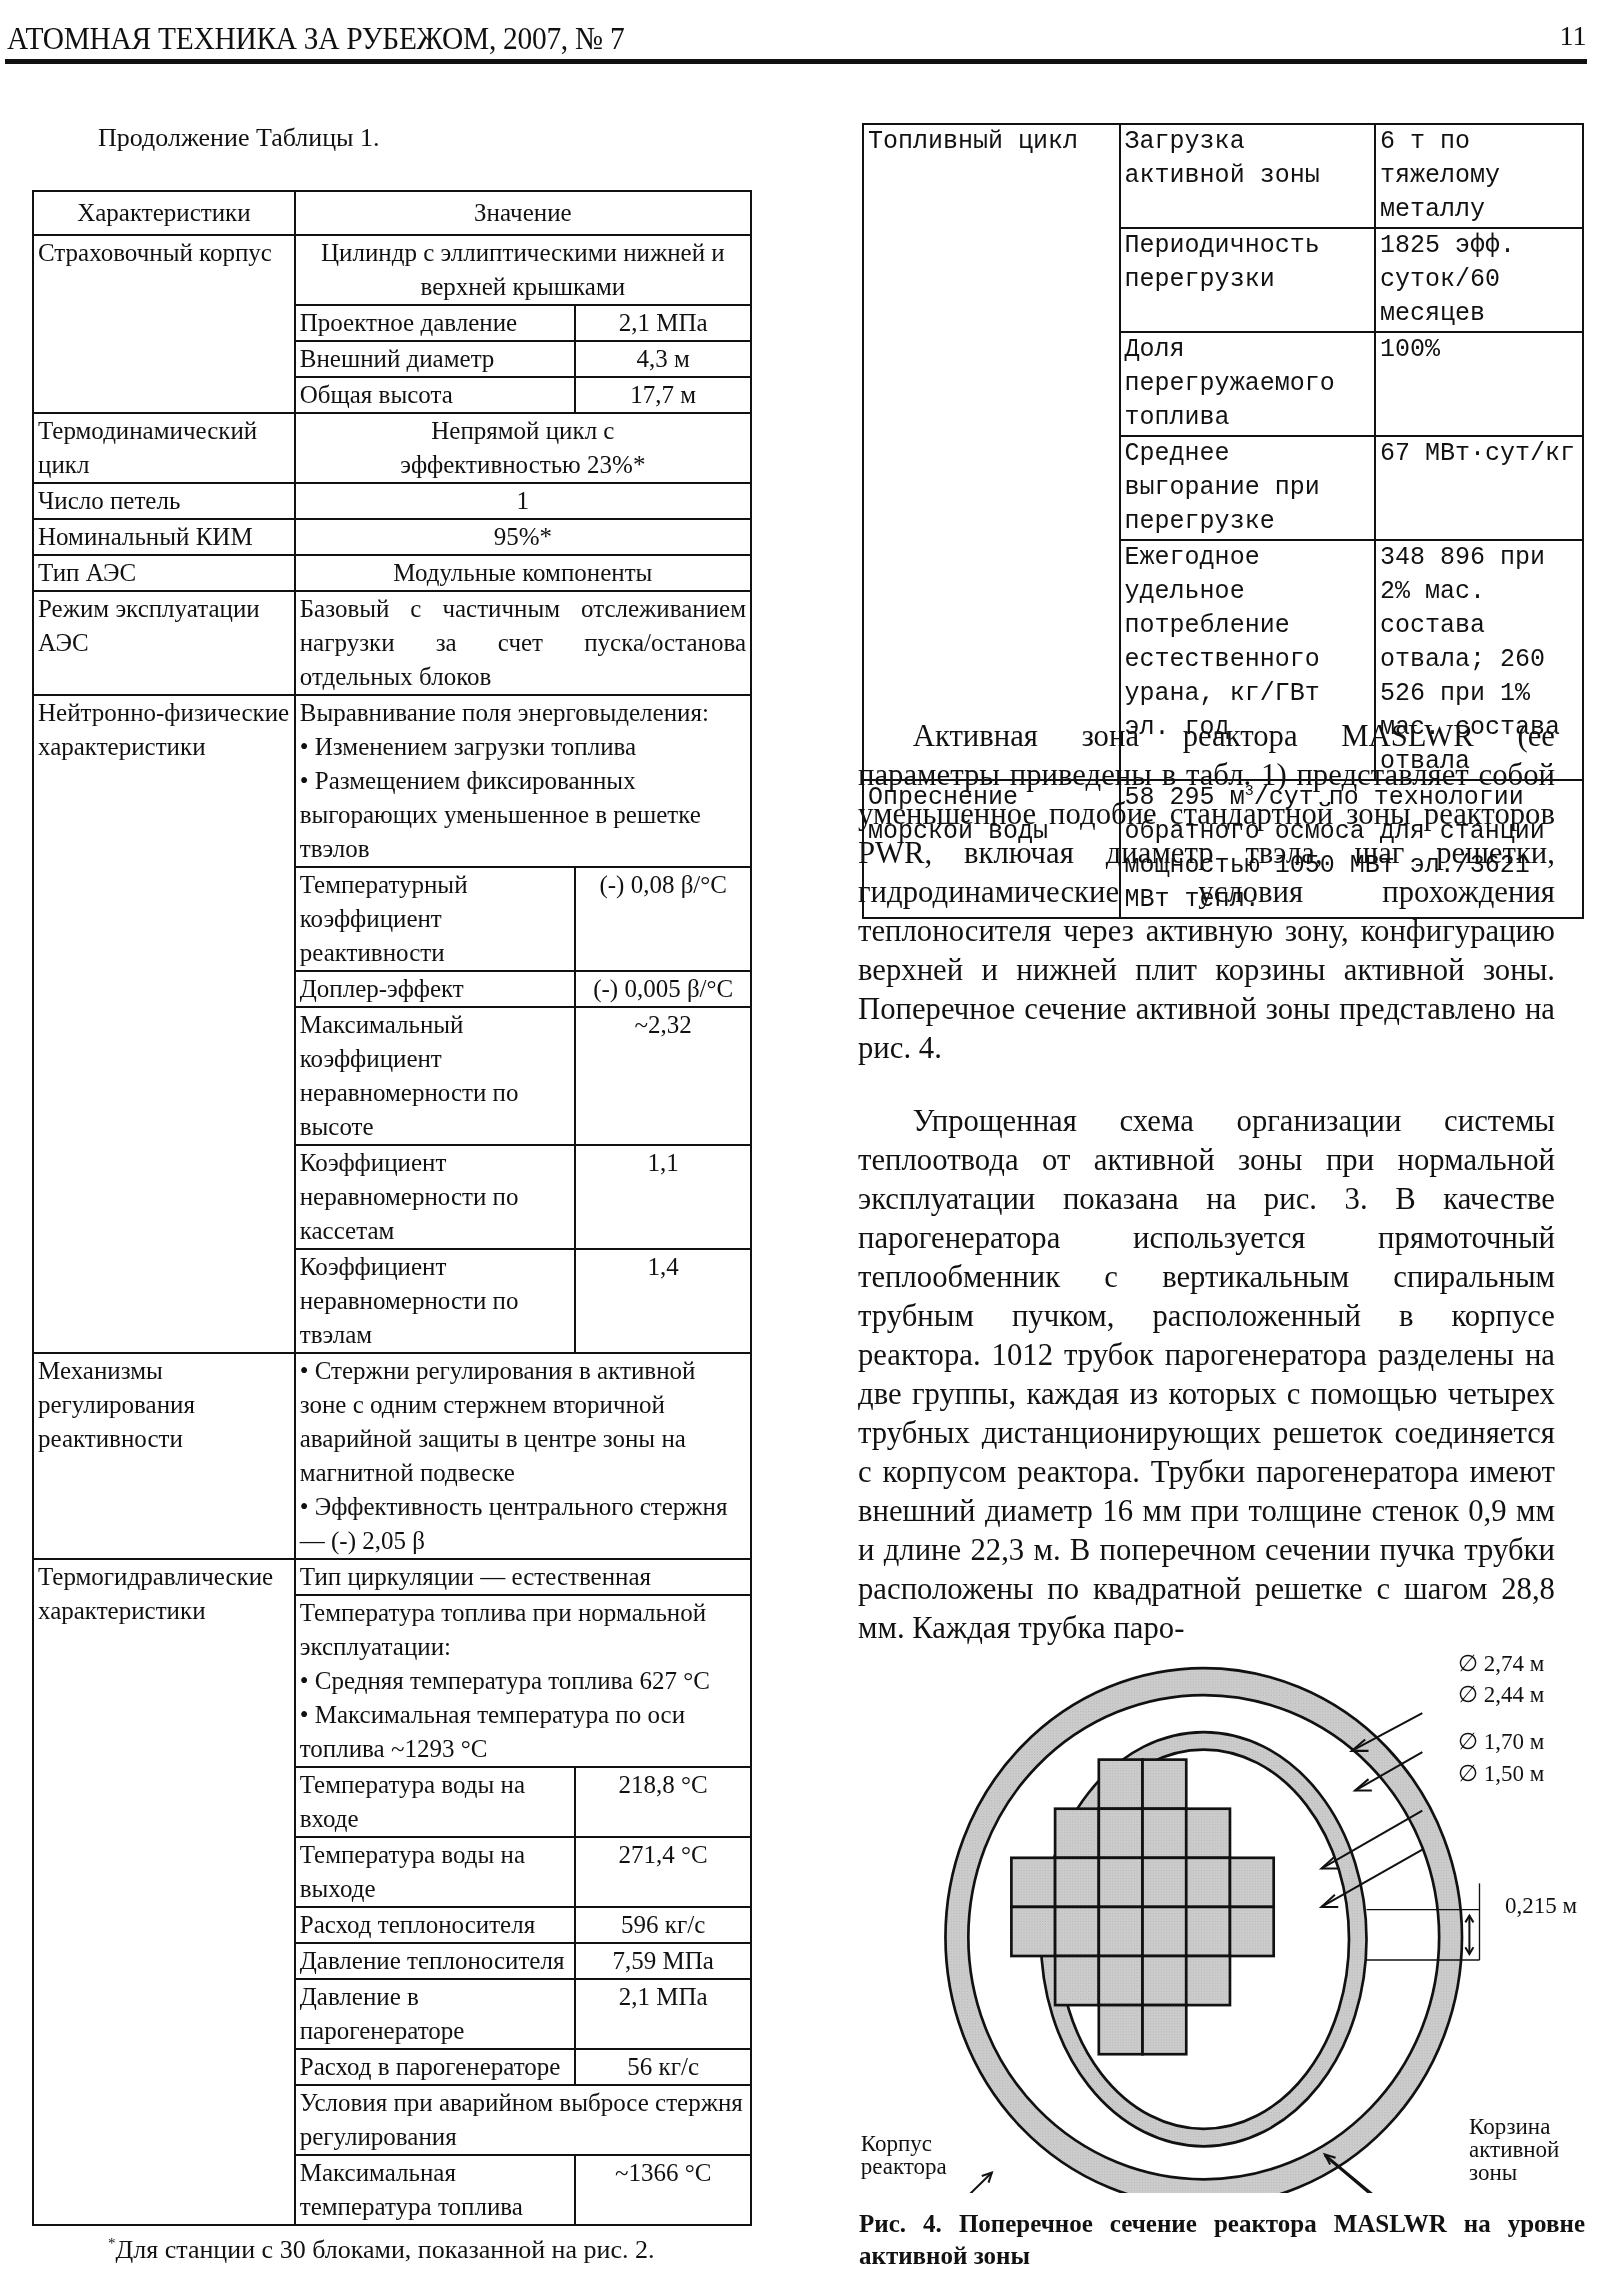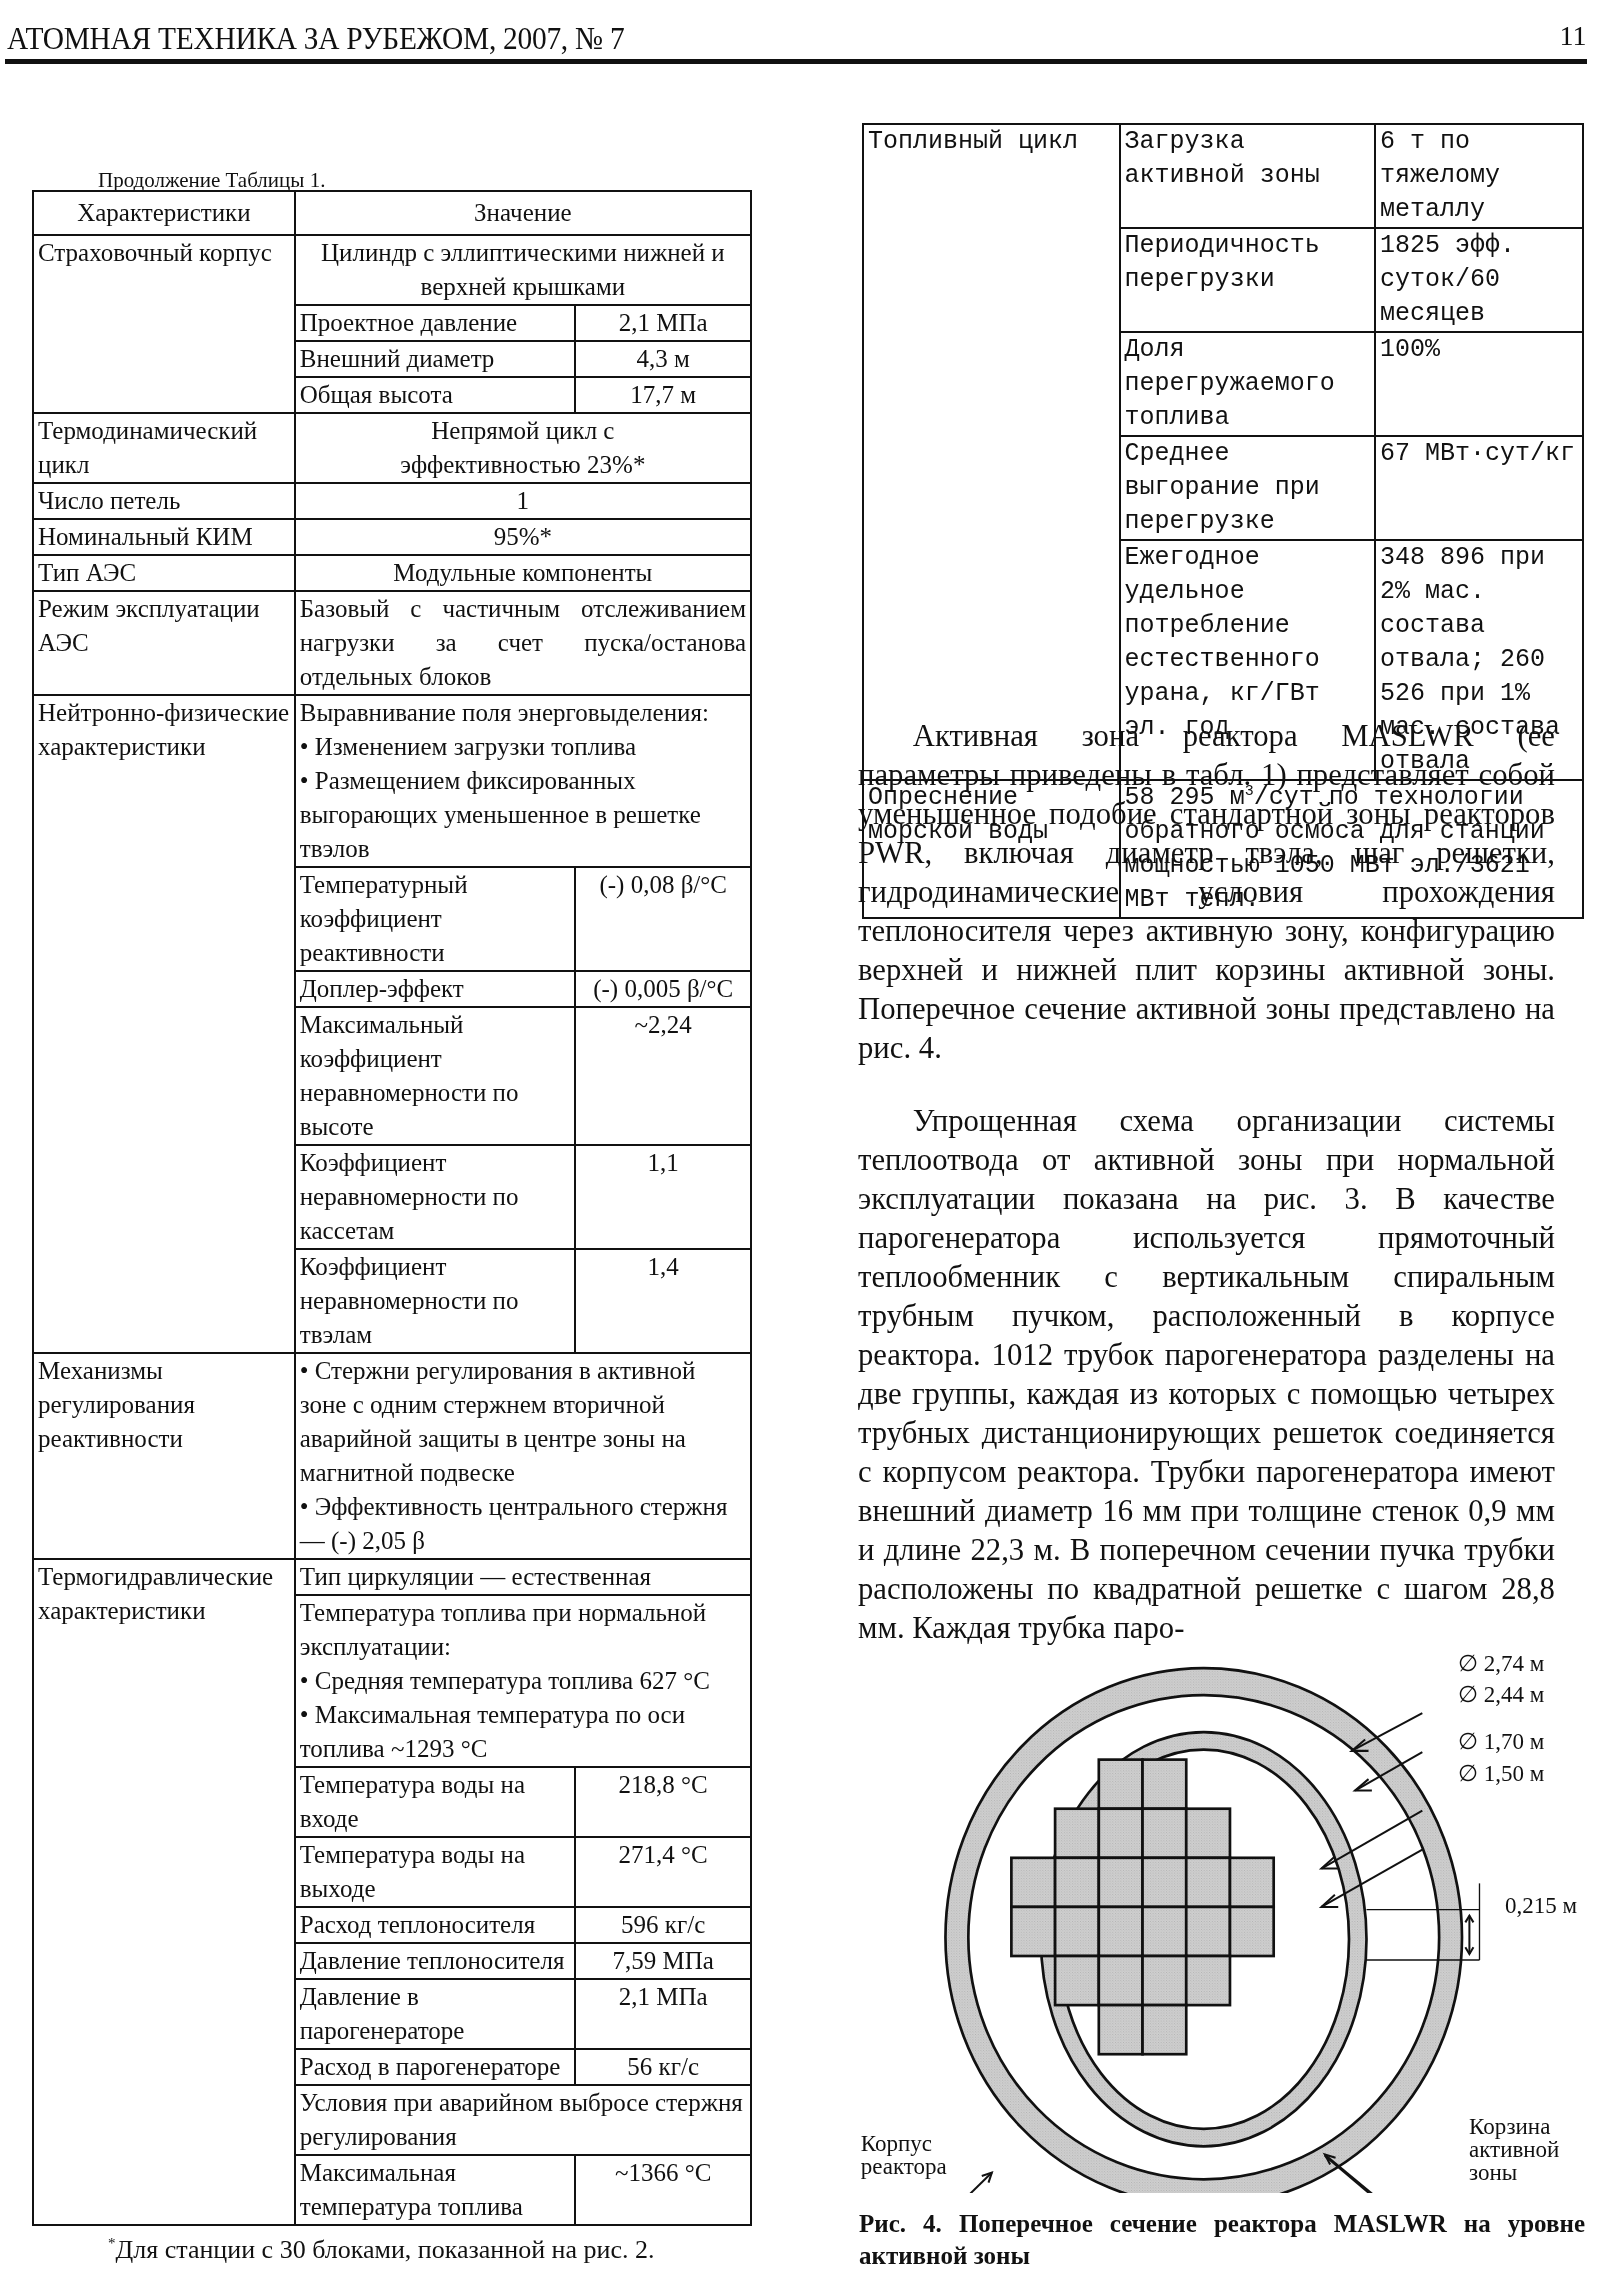--- a/index.html
+++ b/index.html
@@ -19,7 +19,7 @@
     position: absolute; left: 5.4px; top: 59px; width: 1582px; height: 4.7px; background: #111;
   }
   .caption-cont {
-    position: absolute; left: 98px; top: 123px; font-size: 21px; margin-top: 45px;
+    position: absolute; left: 98px; top: 123px; font-size: 26px;
   }
   table { border-collapse: collapse; position: absolute; font-size: 25px; line-height: 34px; }
   td, th { border: 2px solid #111; padding: 0 4px; vertical-align: top; font-weight: normal; }

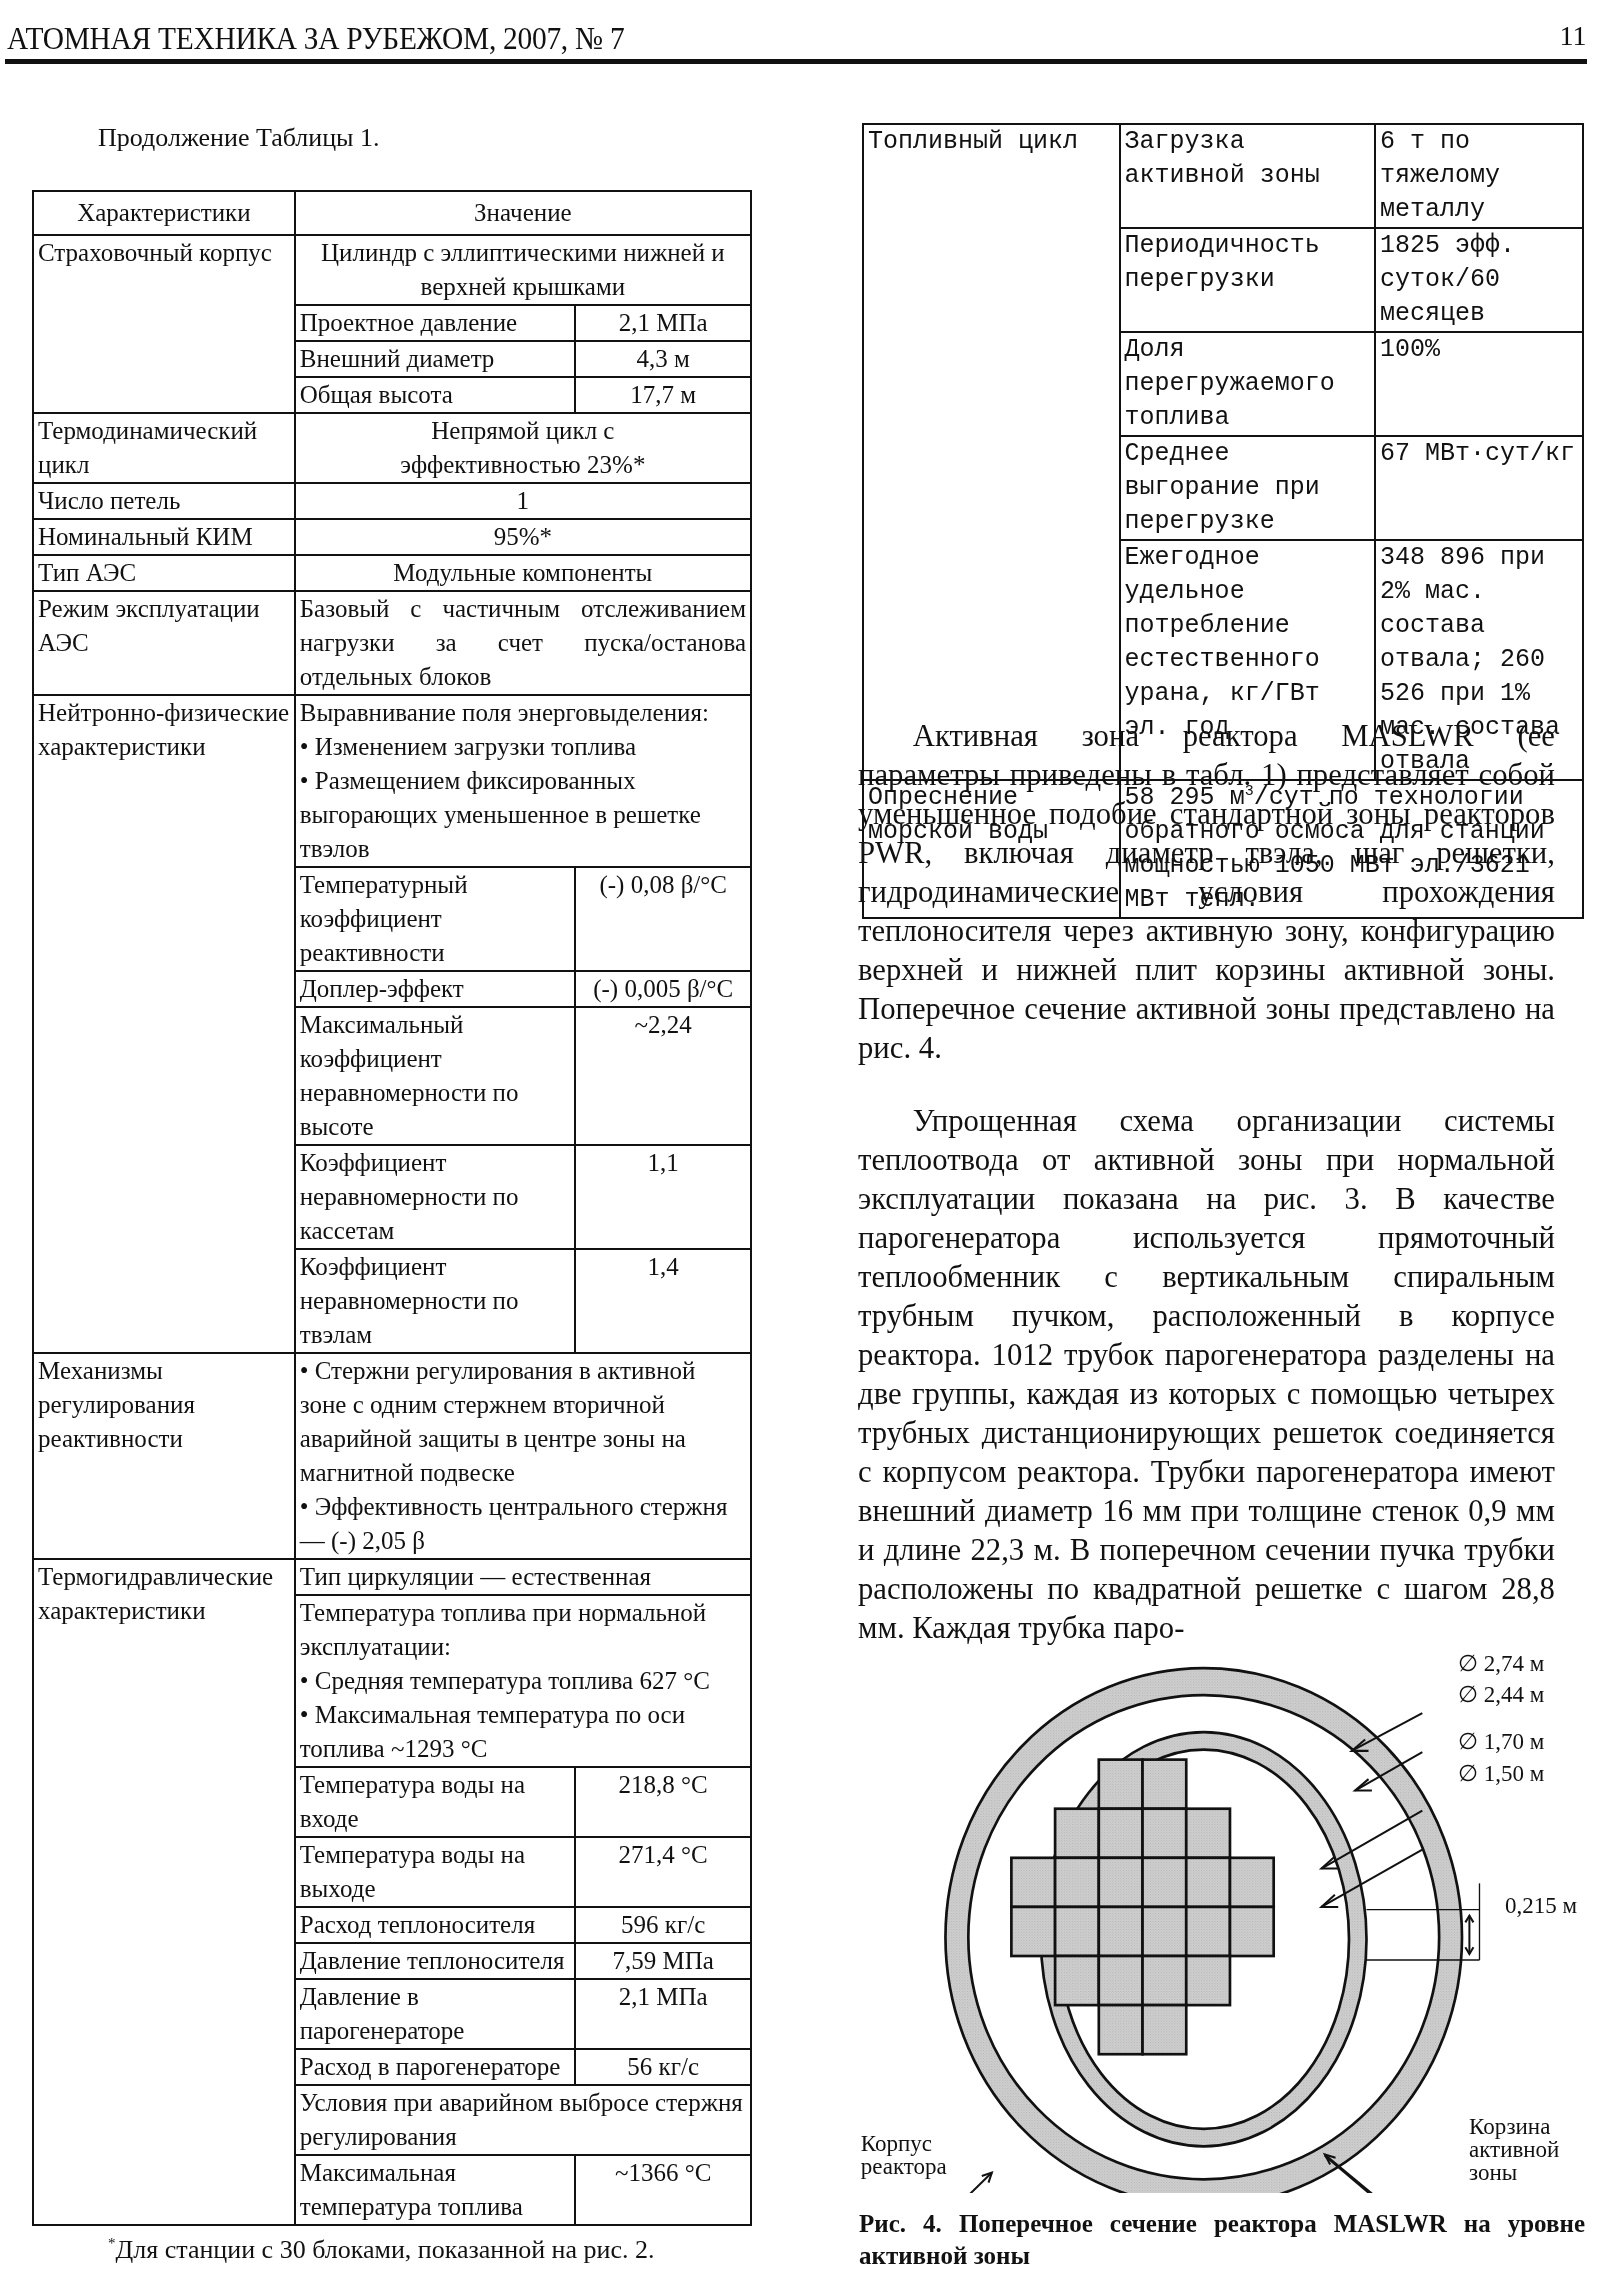--- a/index.html
+++ b/index.html
@@ -123,7 +123,7 @@
   </tr>
   <tr>
     <td>Максимальный коэффициент неравномерности по высоте</td>
-    <td class="center">~2,24</td>
+    <td class="center">~2,32</td>
   </tr>
   <tr>
     <td>Коэффициент неравномерности по кассетам</td>

